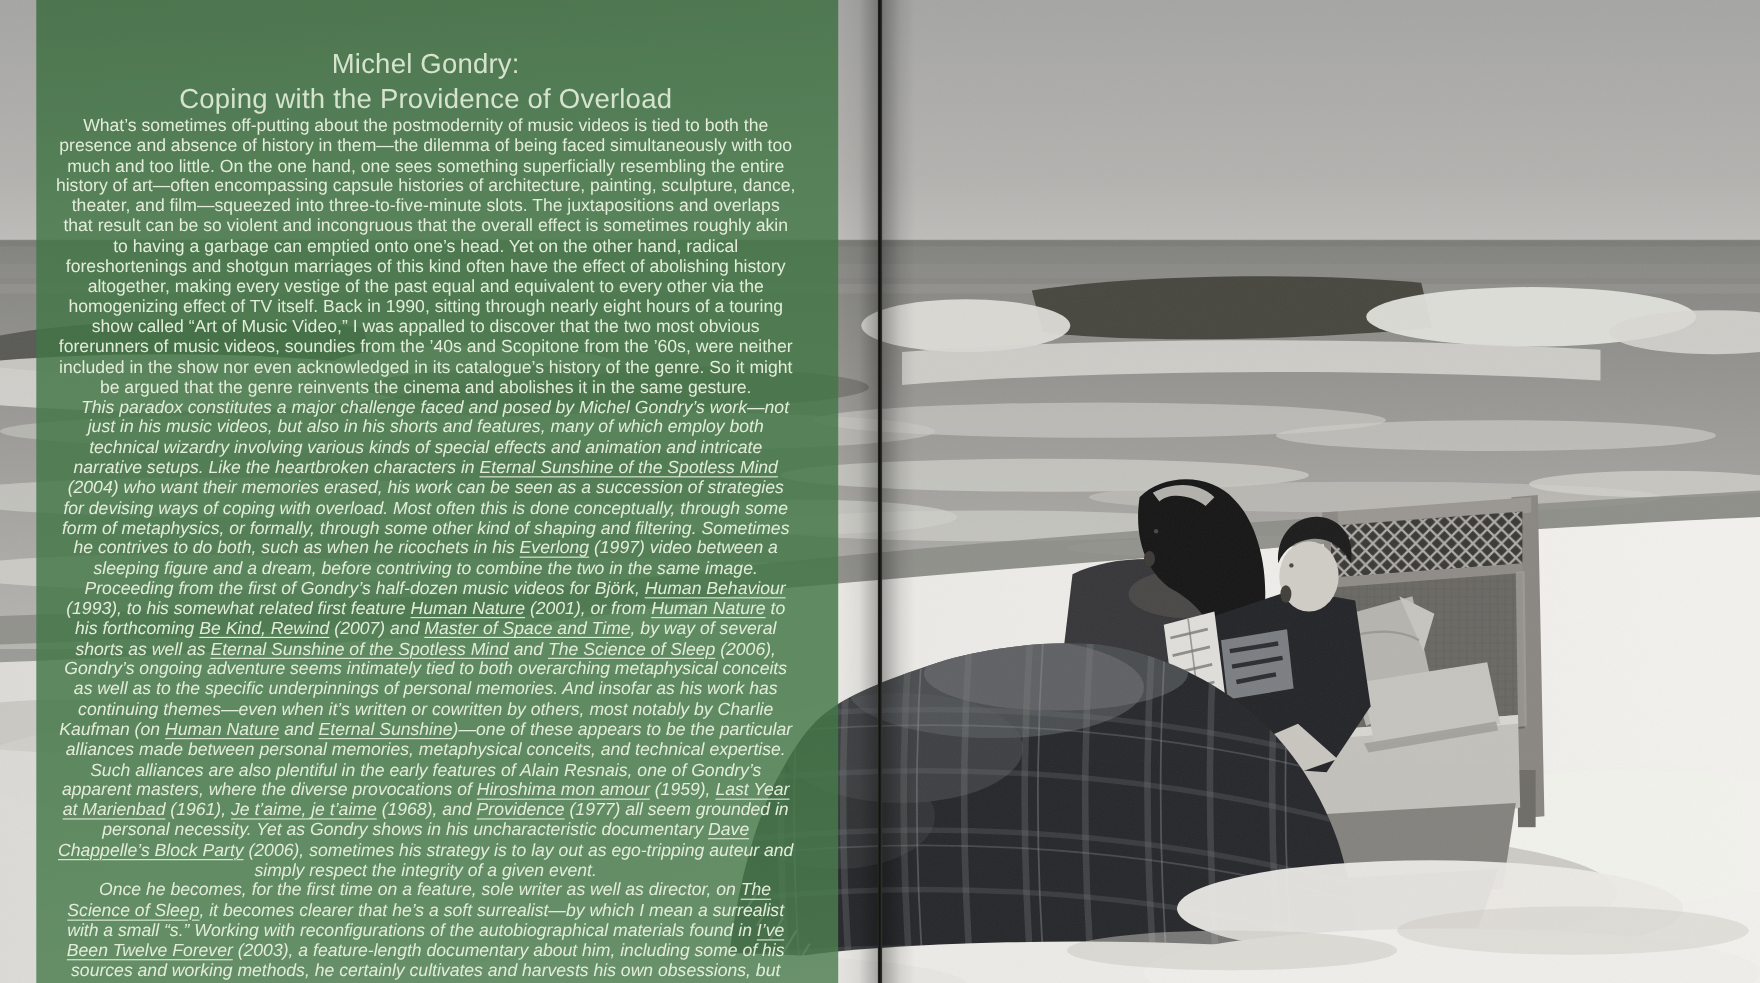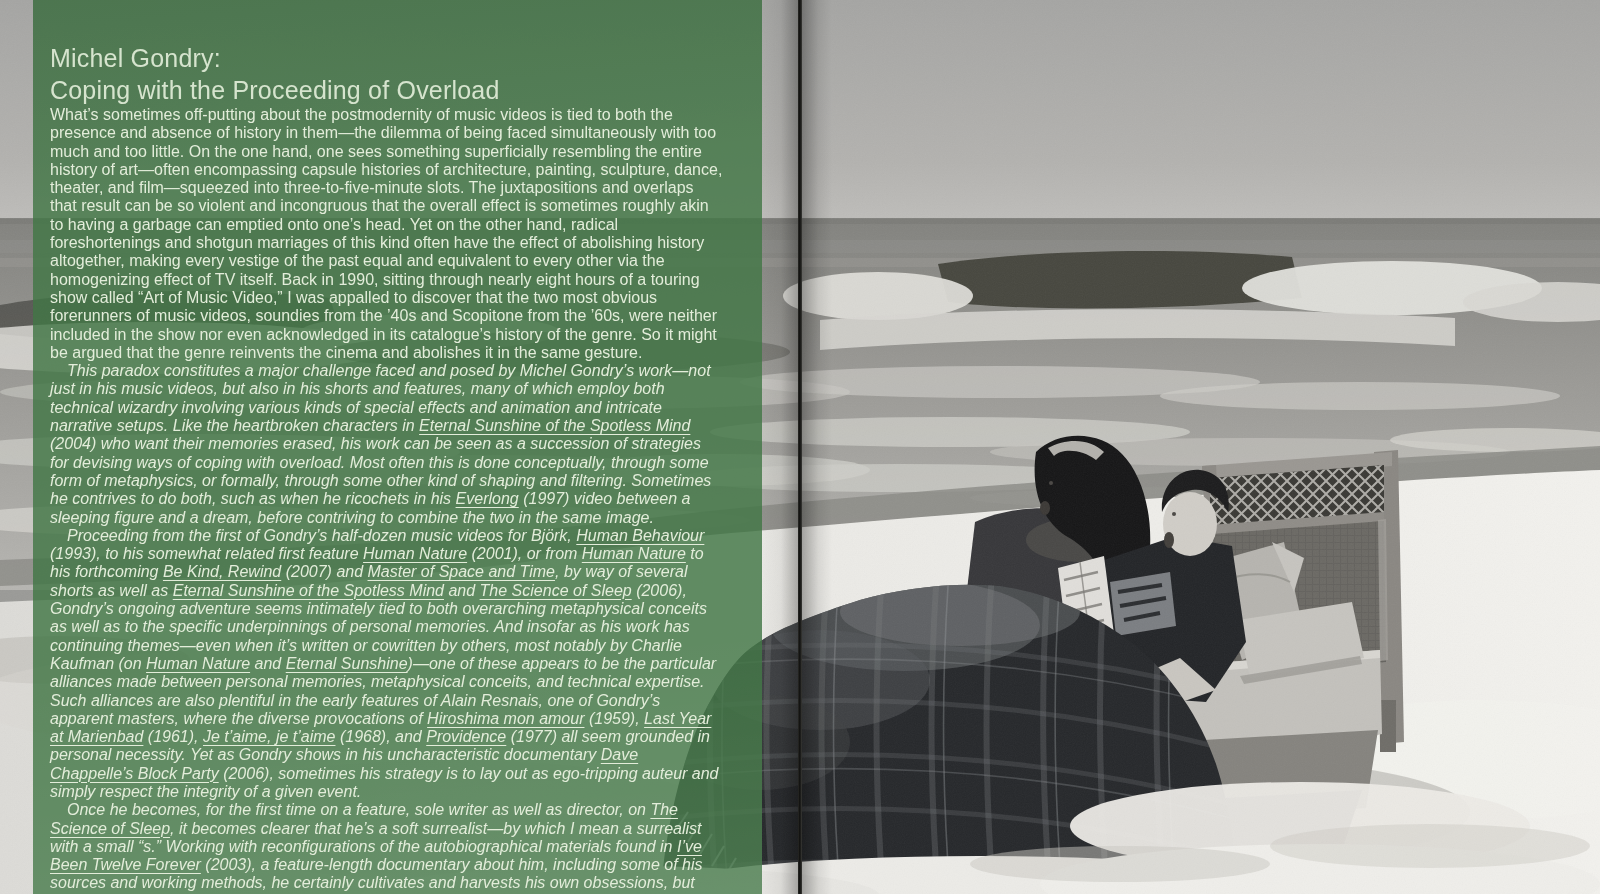--- a/index.html
+++ b/index.html
@@ -5,7 +5,7 @@
   html,body { margin:0; padding:0; background:#222; }
   .spread {
     position:relative; width:1600px; height:894px; overflow:hidden;
-    font-family:"Liberation Sans", sans-serif; background:#9a9a97;
+    font-family:"Liberation Sans", sans-serif; background:#9a9a97;text-align:center;
   }
   .photo-svg { position:absolute; left:0; top:0; width:1600px; height:894px; display:block; }
 

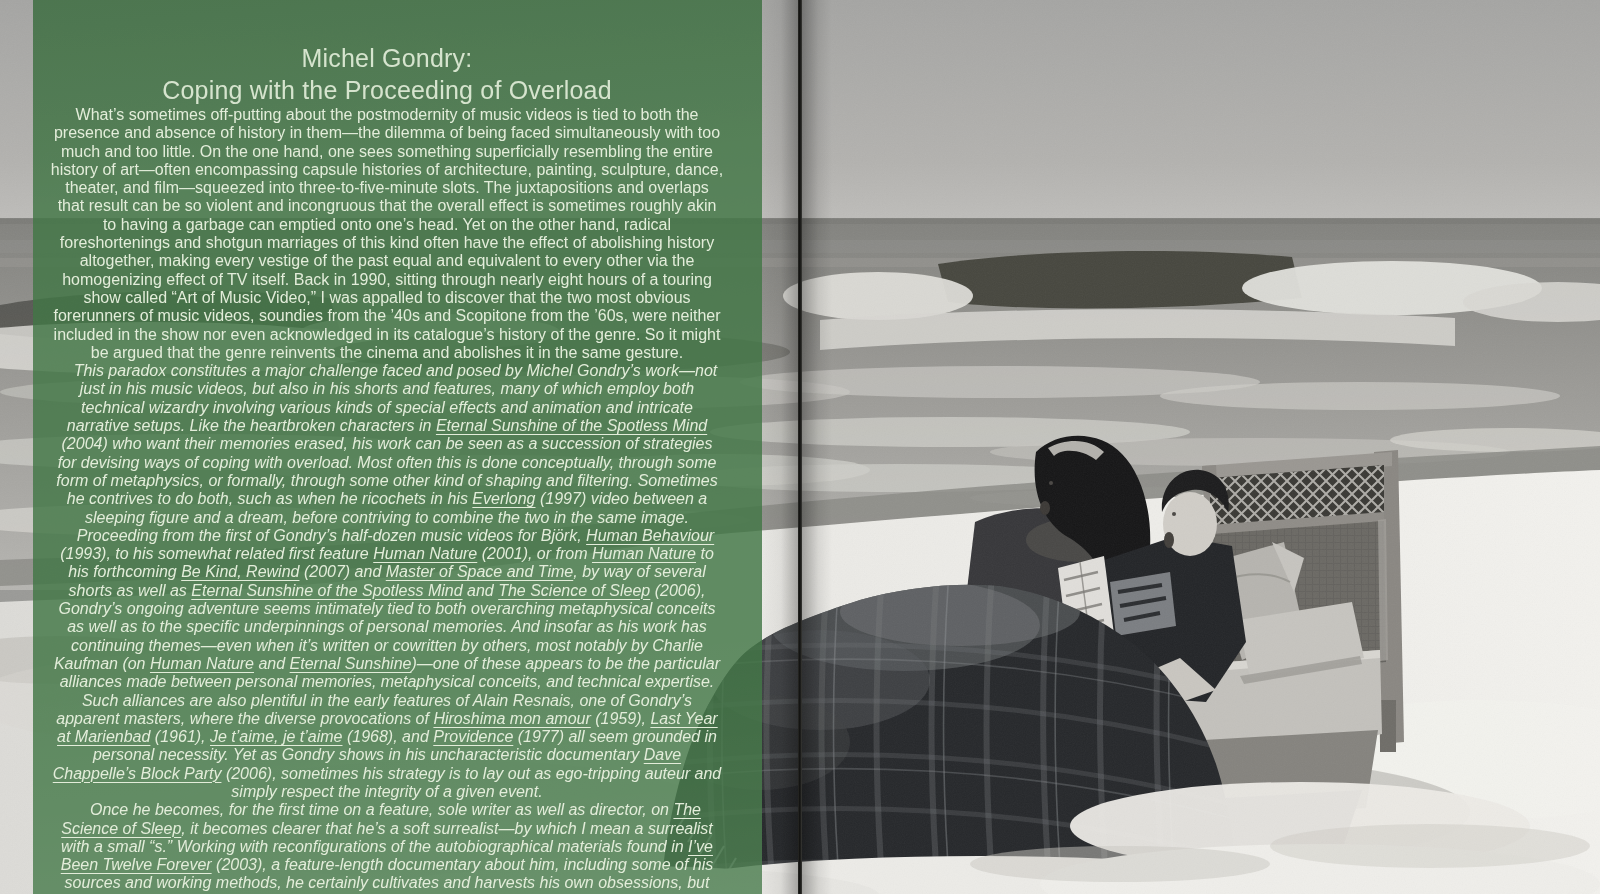--- a/index.html
+++ b/index.html
@@ -243,7 +243,7 @@
 
   <div class="article">
     <div class="title-line">Michel Gondry:</div>
-    <div class="title-line">Coping with the Proceeding of Overload</div>
+    <div class="title-line">Coping with the Providence of Overload</div>
     <div class="body-text">
         <p class=""><span>What’s sometimes off-putting about the postmodernity of music videos is tied to both the presence and absence of history in them—the dilemma of being faced simultaneously with too much and too little. On the one hand, one sees something superficially resembling the entire history of art—often encompassing capsule histories of architecture, painting, sculpture, dance, theater, and film—squeezed into three-to-five-minute slots. The juxtapositions and overlaps that result can be so violent and incongruous that the overall effect is sometimes roughly akin to having a garbage can emptied onto one’s head. Yet on the other hand, radical foreshortenings and shotgun marriages of this kind often have the effect of abolishing history altogether, making every vestige of the past equal and equivalent to every other via the homogenizing effect of TV itself. Back in 1990, sitting through nearly eight hours of a touring show called “Art of Music Video,” I was appalled to discover that the two most obvious forerunners of music videos, soundies from the ’40s and Scopitone from the ’60s, were neither included in the show nor even acknowledged in its catalogue’s history of the genre. So it might be argued that the genre reinvents the cinema and abolishes it in the same gesture.</span></p>
         <p class="indent"><span>This paradox constitutes a major challenge faced and posed by Michel Gondry’s work—not just in his music videos, but also in his shorts and features, many of which employ both technical wizardry involving various kinds of special effects and animation and intricate narrative setups. Like the heartbroken characters in </span><span class="title-link">Eternal Sunshine of the Spotless Mind</span><span> (2004) who want their memories erased, his work can be seen as a succession of strategies for devising ways of coping with overload. Most often this is done conceptually, through some form of metaphysics, or formally, through some other kind of shaping and filtering. Sometimes he contrives to do both, such as when he ricochets in his </span><span class="title-link">Everlong</span><span> (1997) video between a sleeping figure and a dream, before contriving to combine the two in the same image.</span></p>

